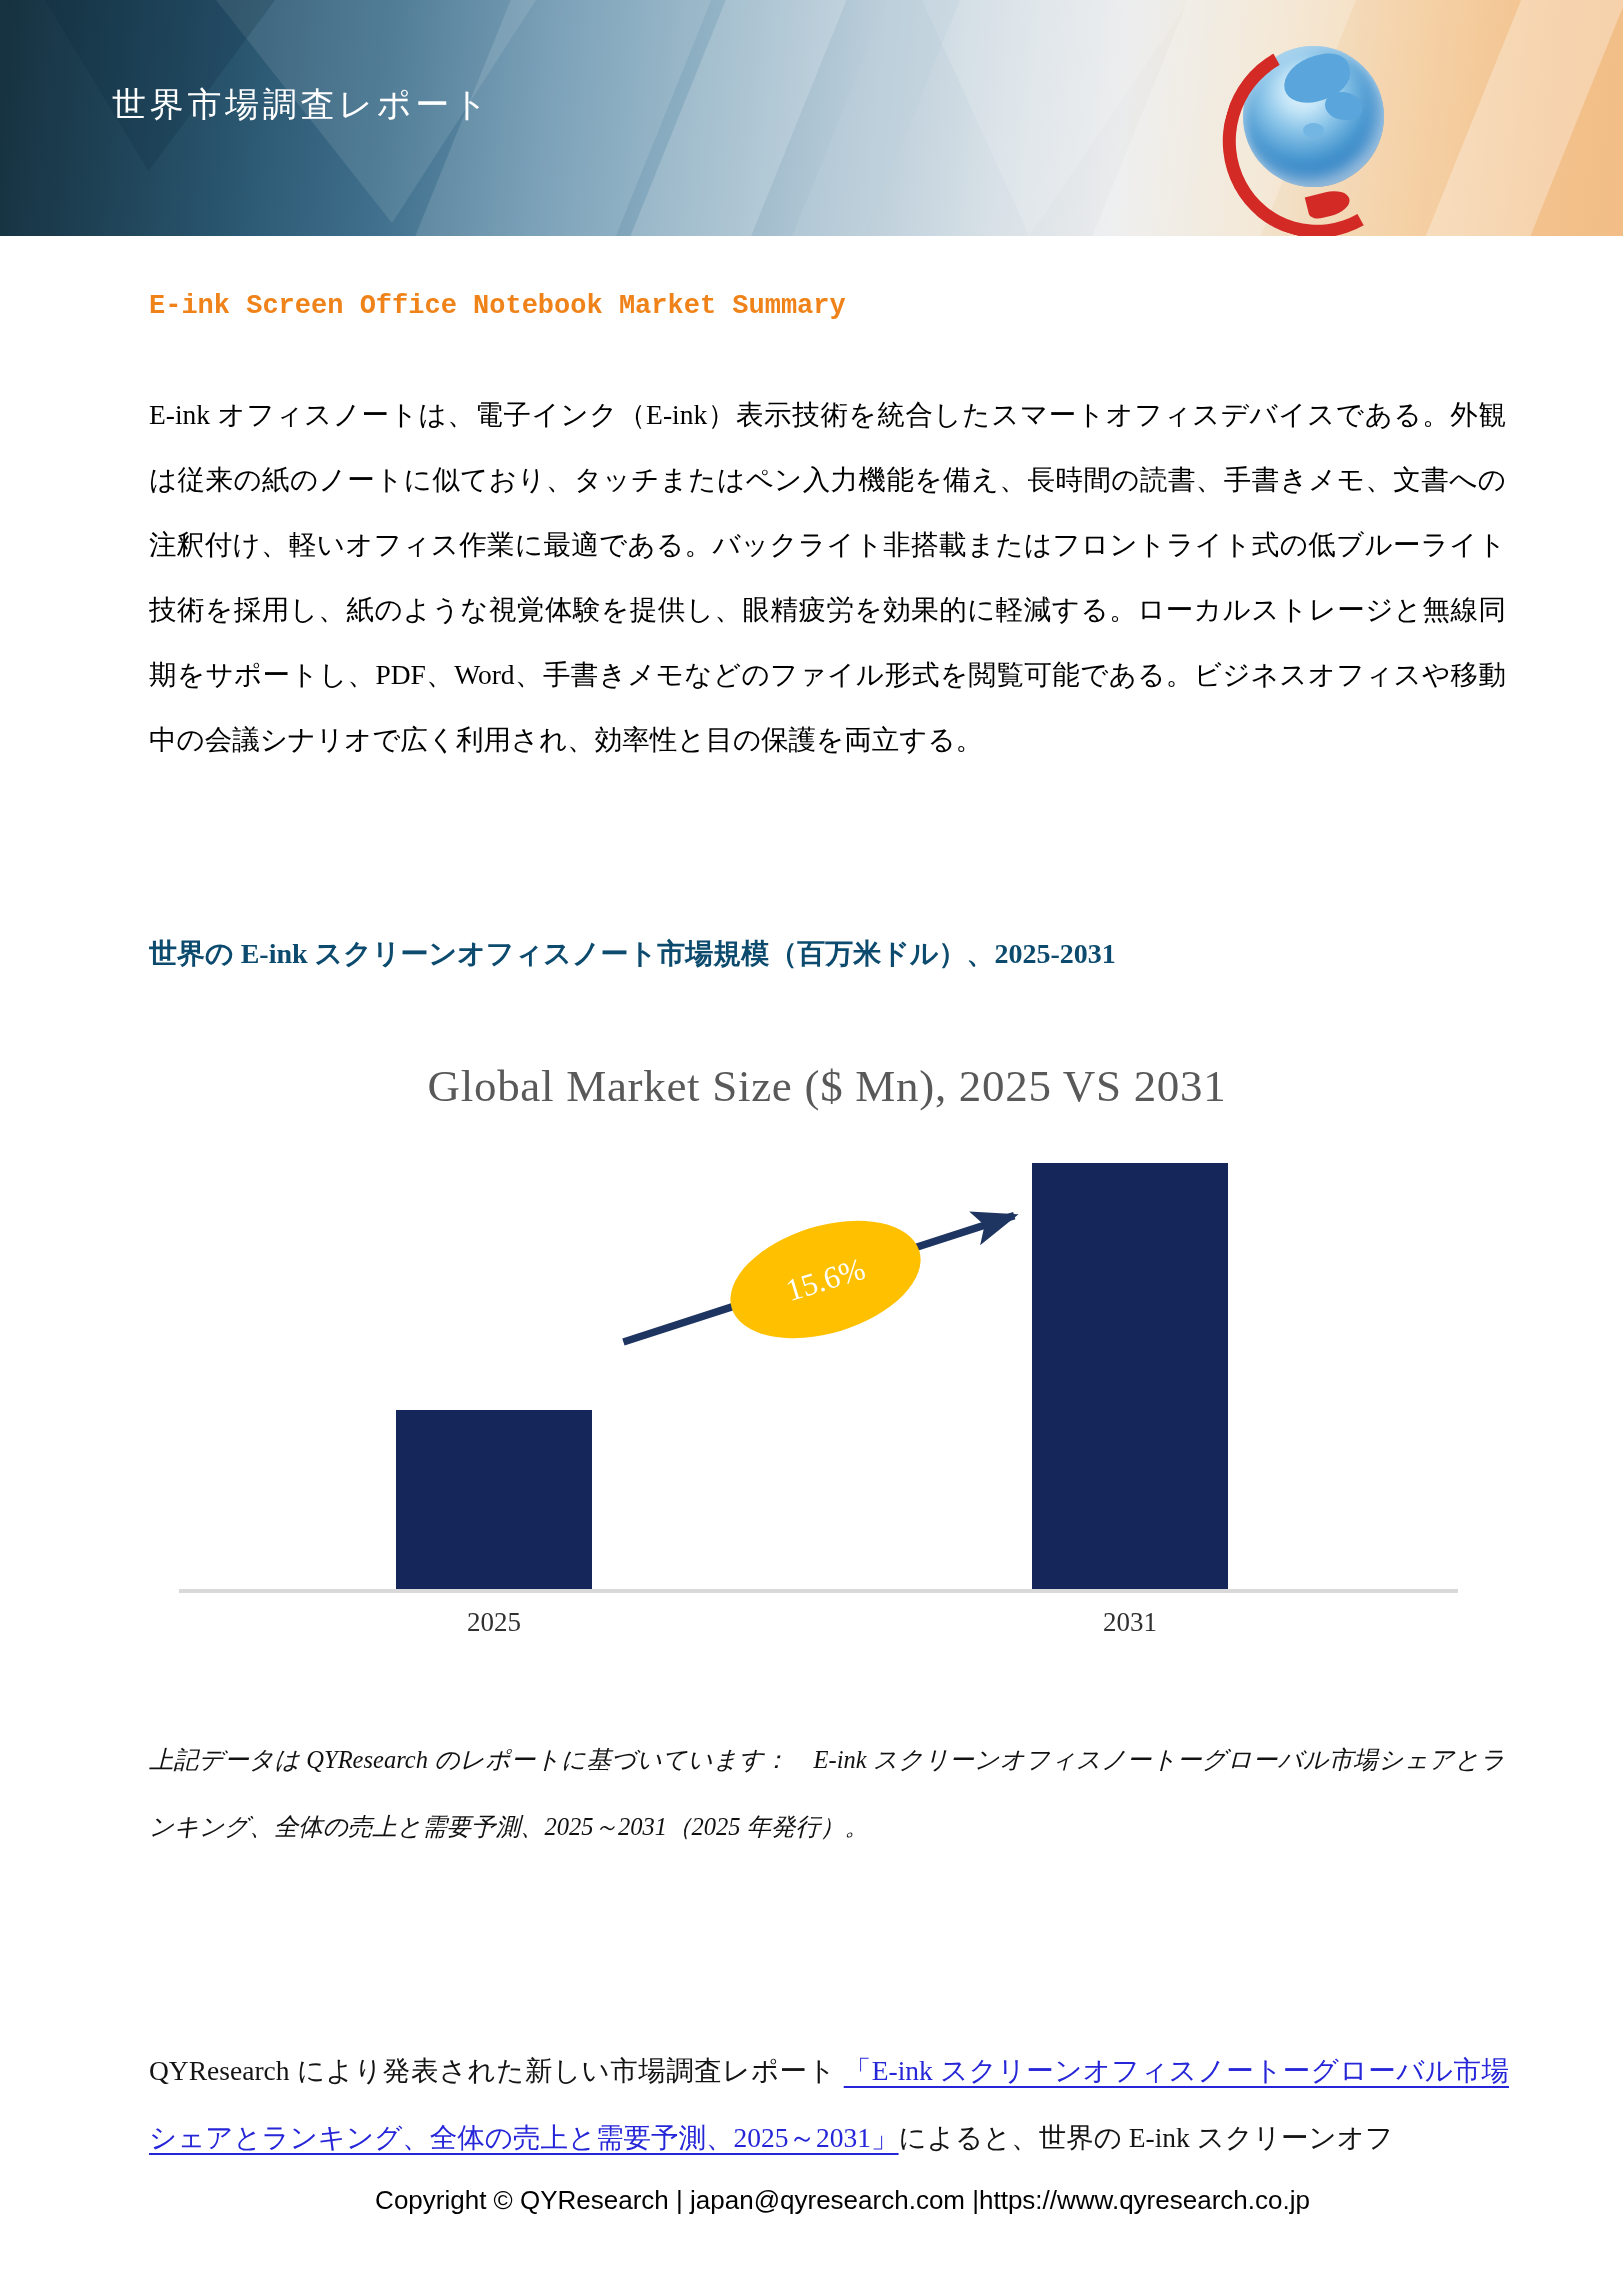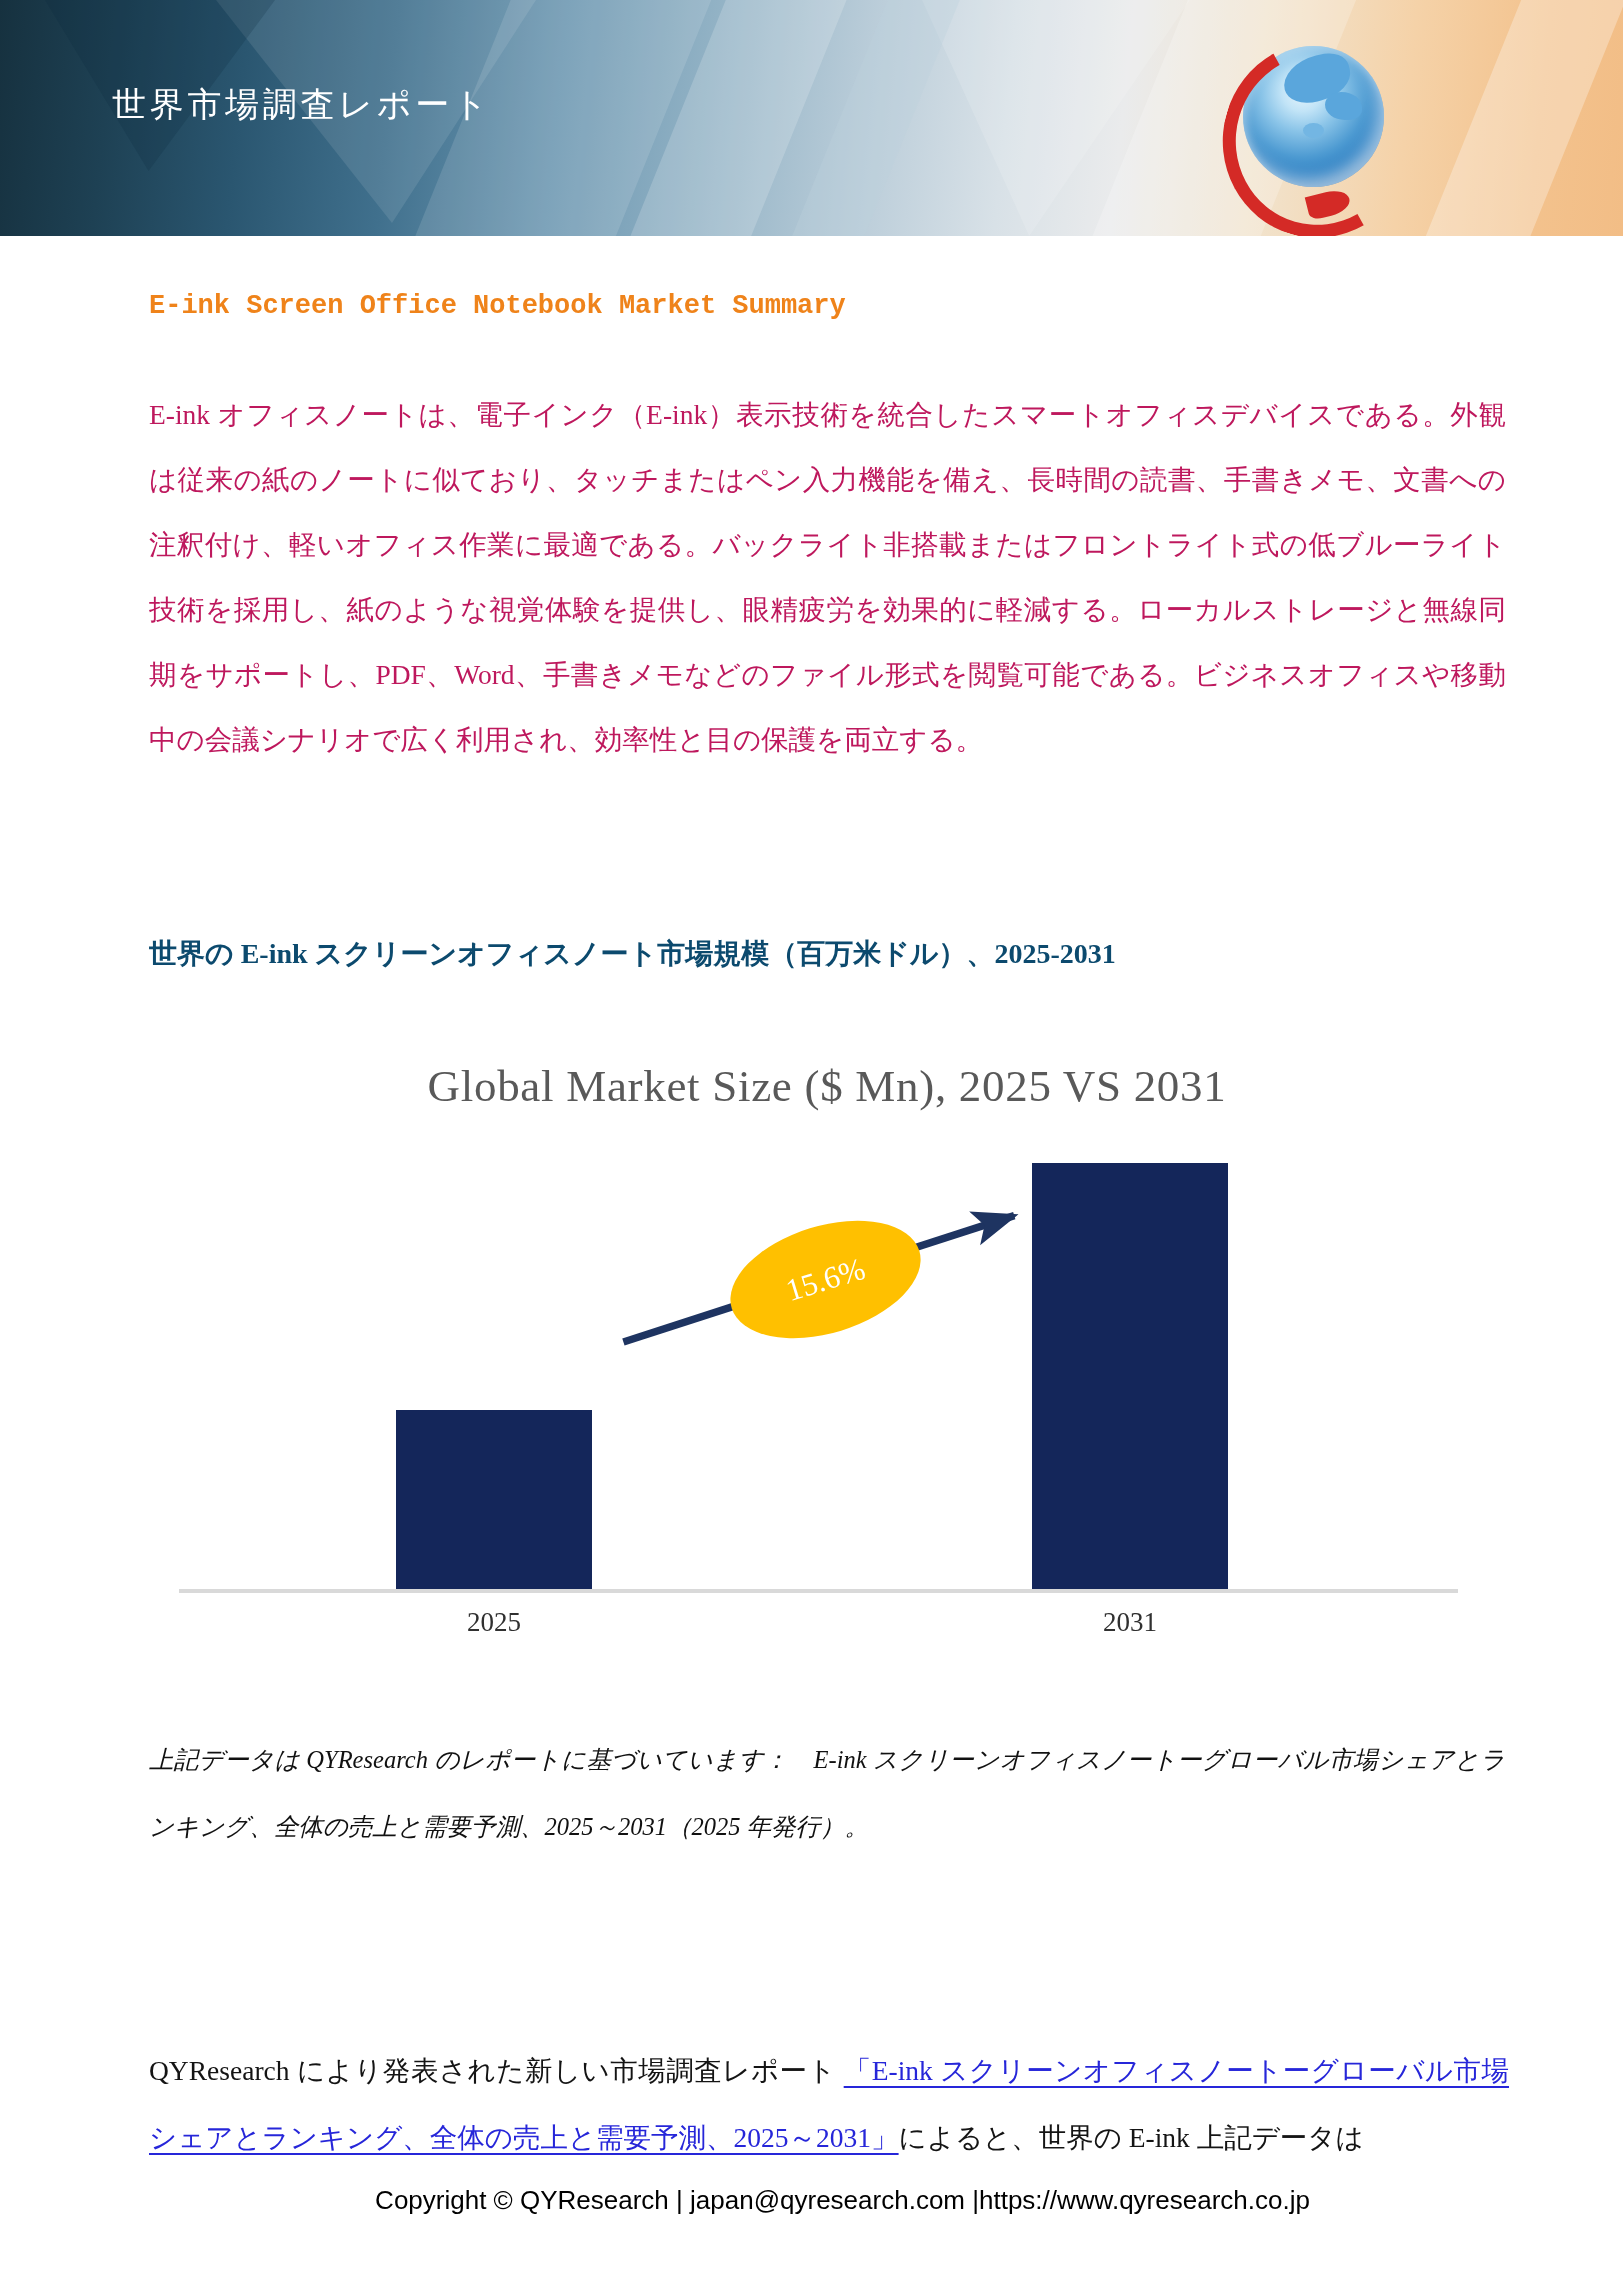--- a/index.html
+++ b/index.html
@@ -67,7 +67,7 @@
   }
   .summary-body {
     position:absolute; left:149px; top:382px; width:1357px; margin:0;
-    font-size:27.5px; line-height:65px; text-align:justify; color:#be185d;
+    font-size:27.5px; line-height:65px; text-align:justify; color:#000000;
   }
   .market-heading {
     position:absolute; left:149px; top:935px; margin:0;

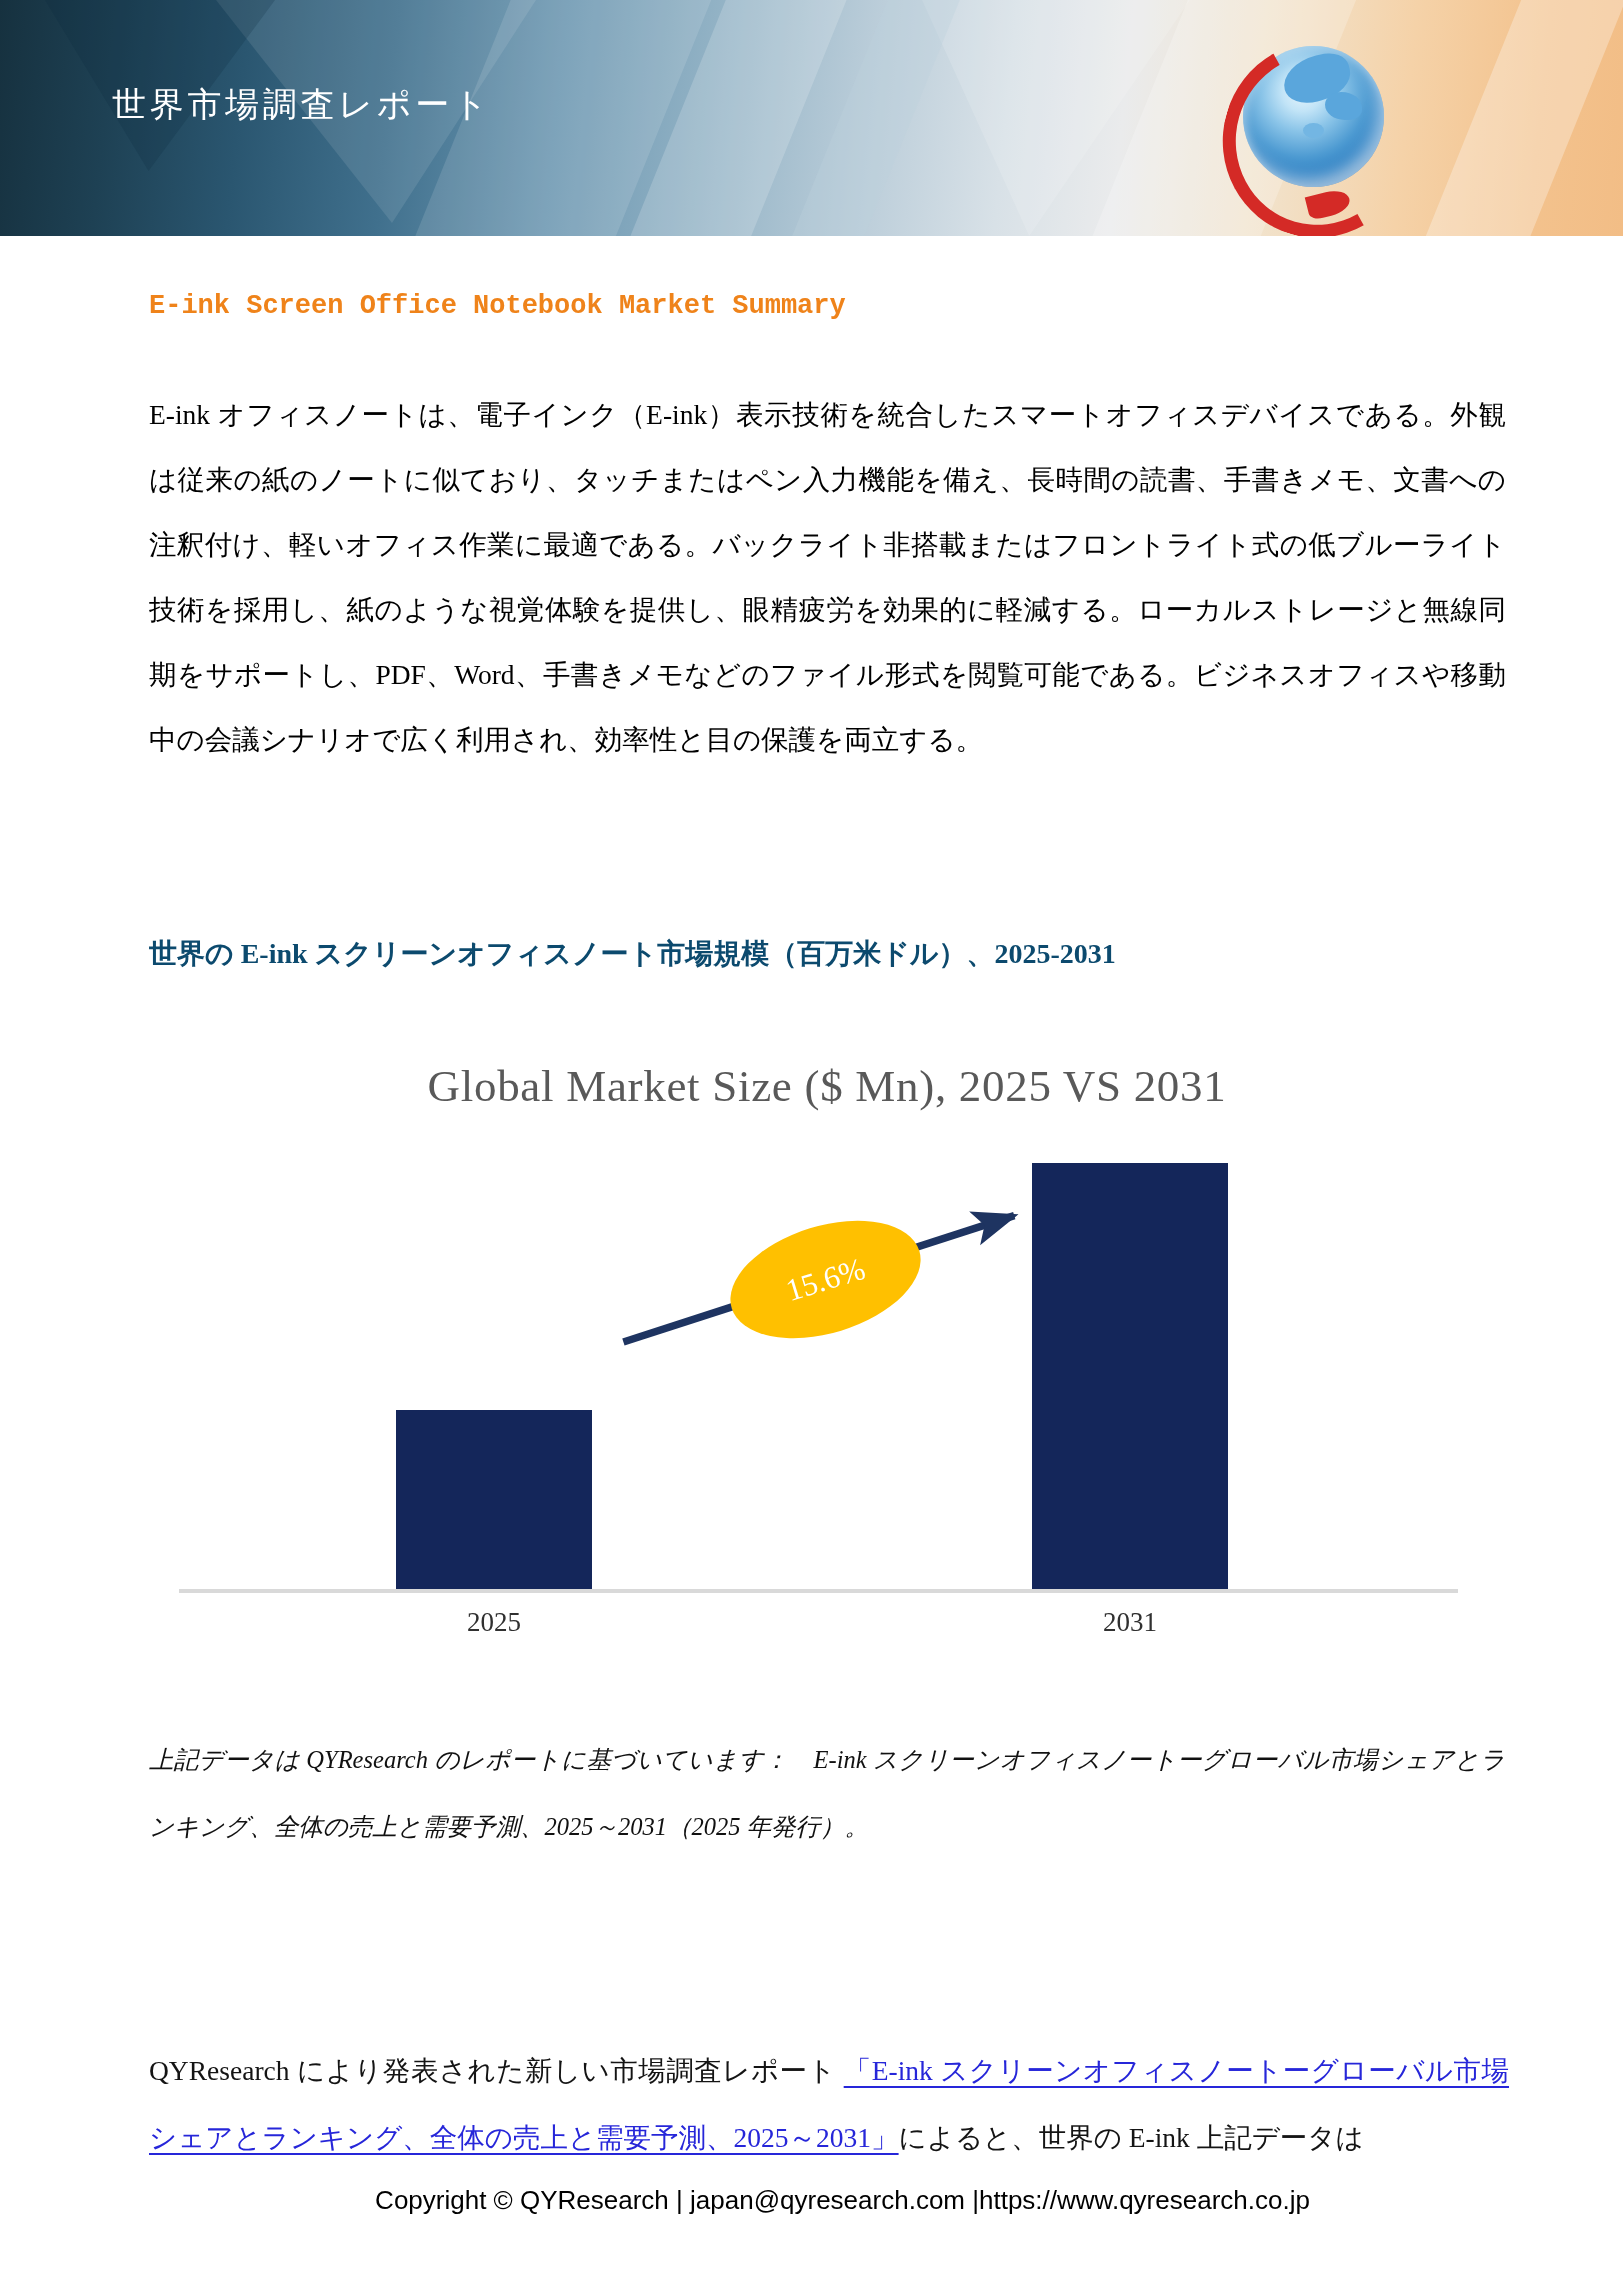--- a/index.html
+++ b/index.html
@@ -164,7 +164,7 @@
 
   <p class="source-note">上記データは QYResearch のレポートに基づいています：　E-ink スクリーンオフィスノートーグローバル市場シェアとランキング、全体の売上と需要予測、2025～2031（2025 年発行）。</p>
 
-  <p class="closing"><span>QYResearch により発表された新しい市場調査レポート </span><a href="#" class="report-link">「E-ink スクリーンオフィスノートーグローバル市場シェアとランキング、全体の売上と需要予測、2025～2031」</a><span>によると、世界の E-ink 上記データは</span></p>
+  <p class="closing"><span>QYResearch により発表された新しい市場調査レポート </span><a href="#" class="report-link">「E-ink スクリーンオフィスノートーグローバル市場シェアとランキング、全体の売上と需要予測、2025～2031」</a><span>によると、世界の E-ink スクリーンオフ</span></p>
 
   <footer class="footer">Copyright © QYResearch | japan@qyresearch.com |https://www.qyresearch.co.jp</footer>
 

